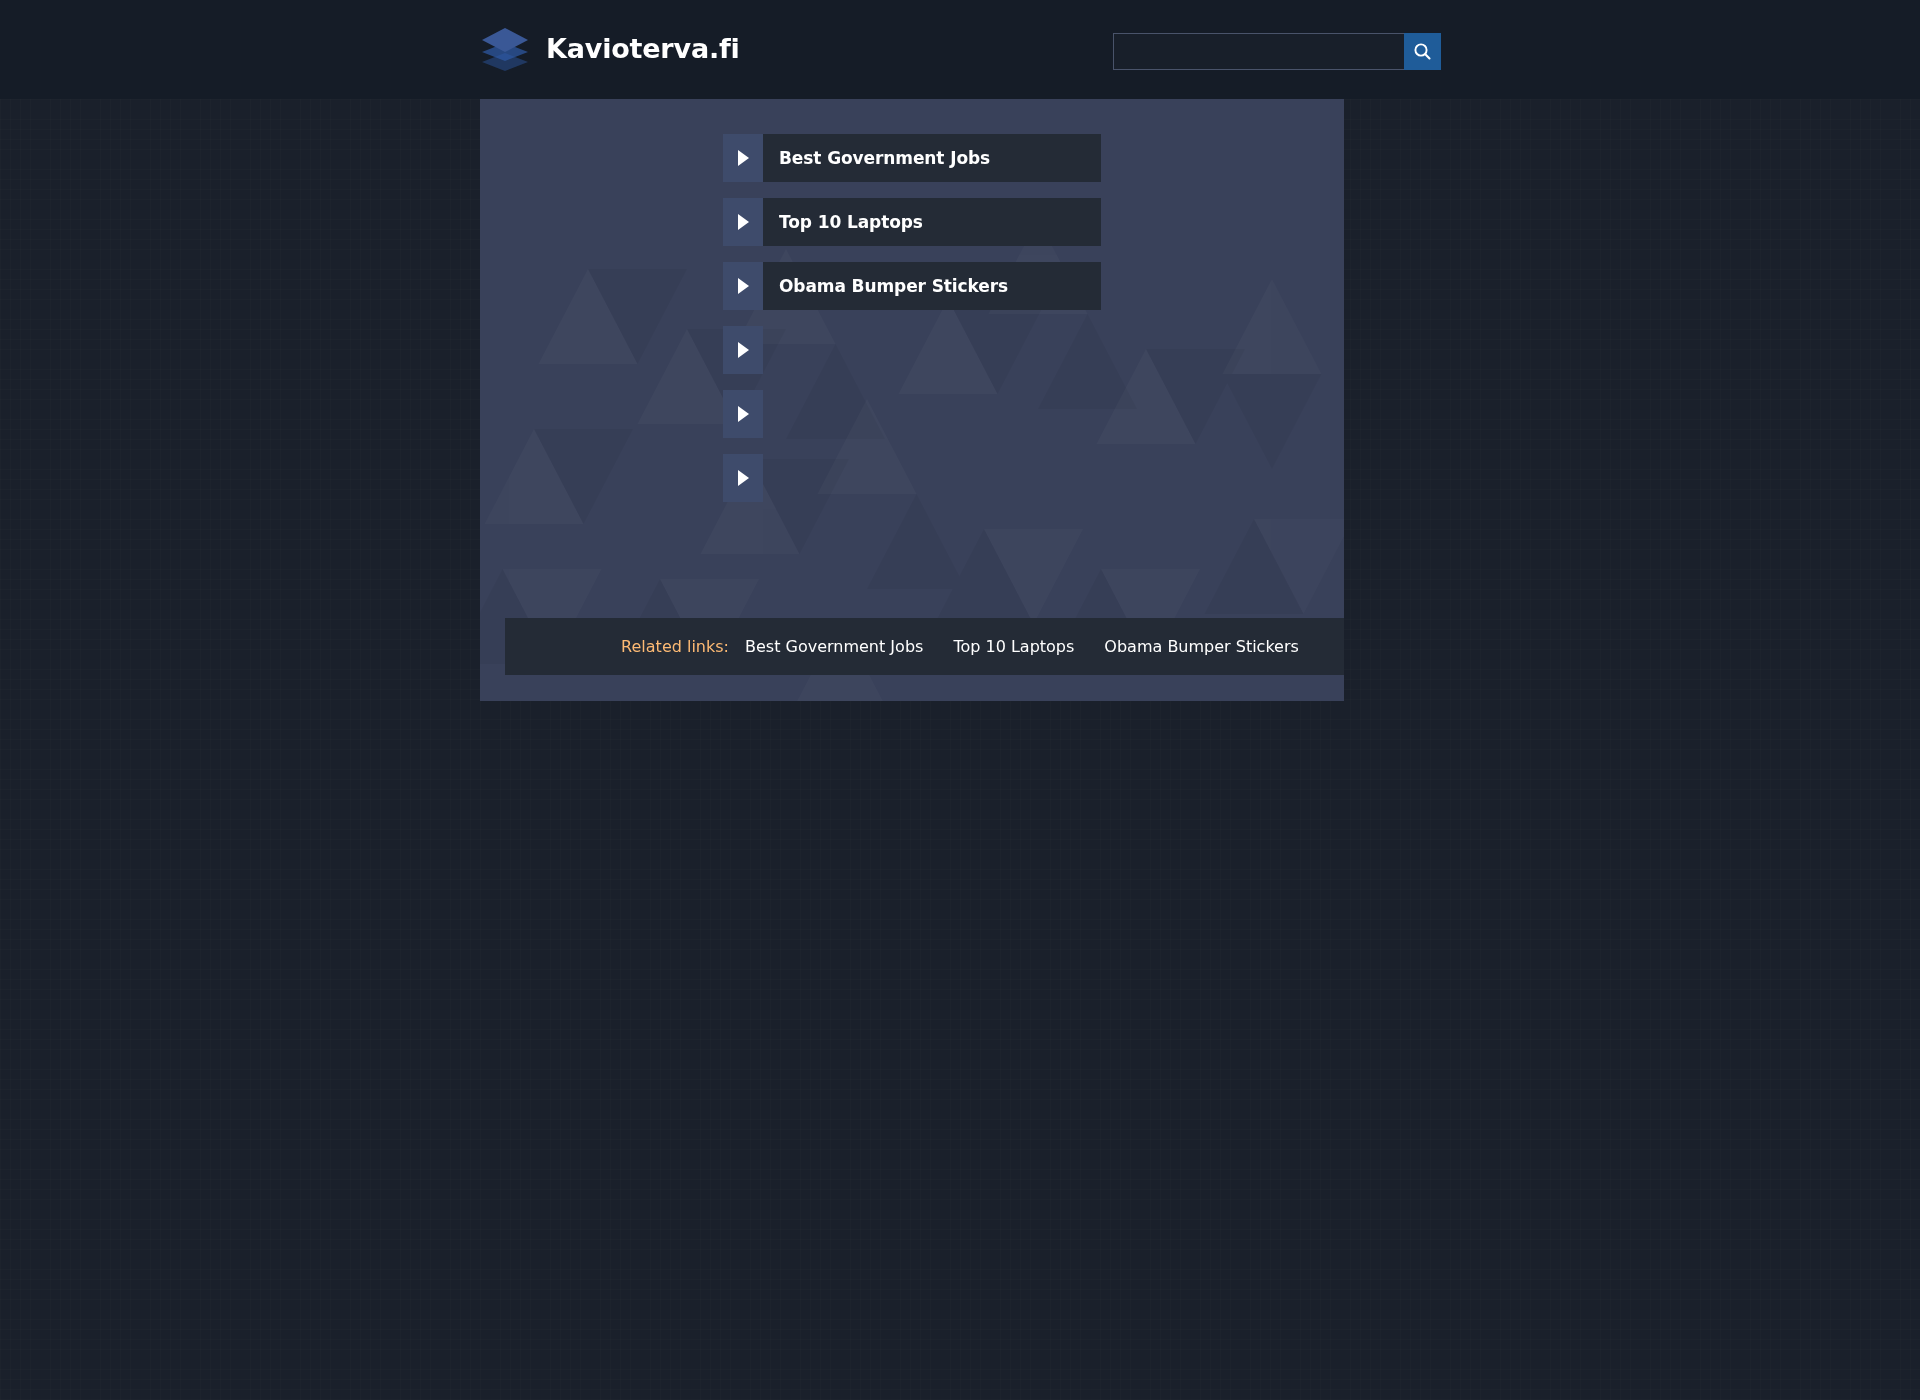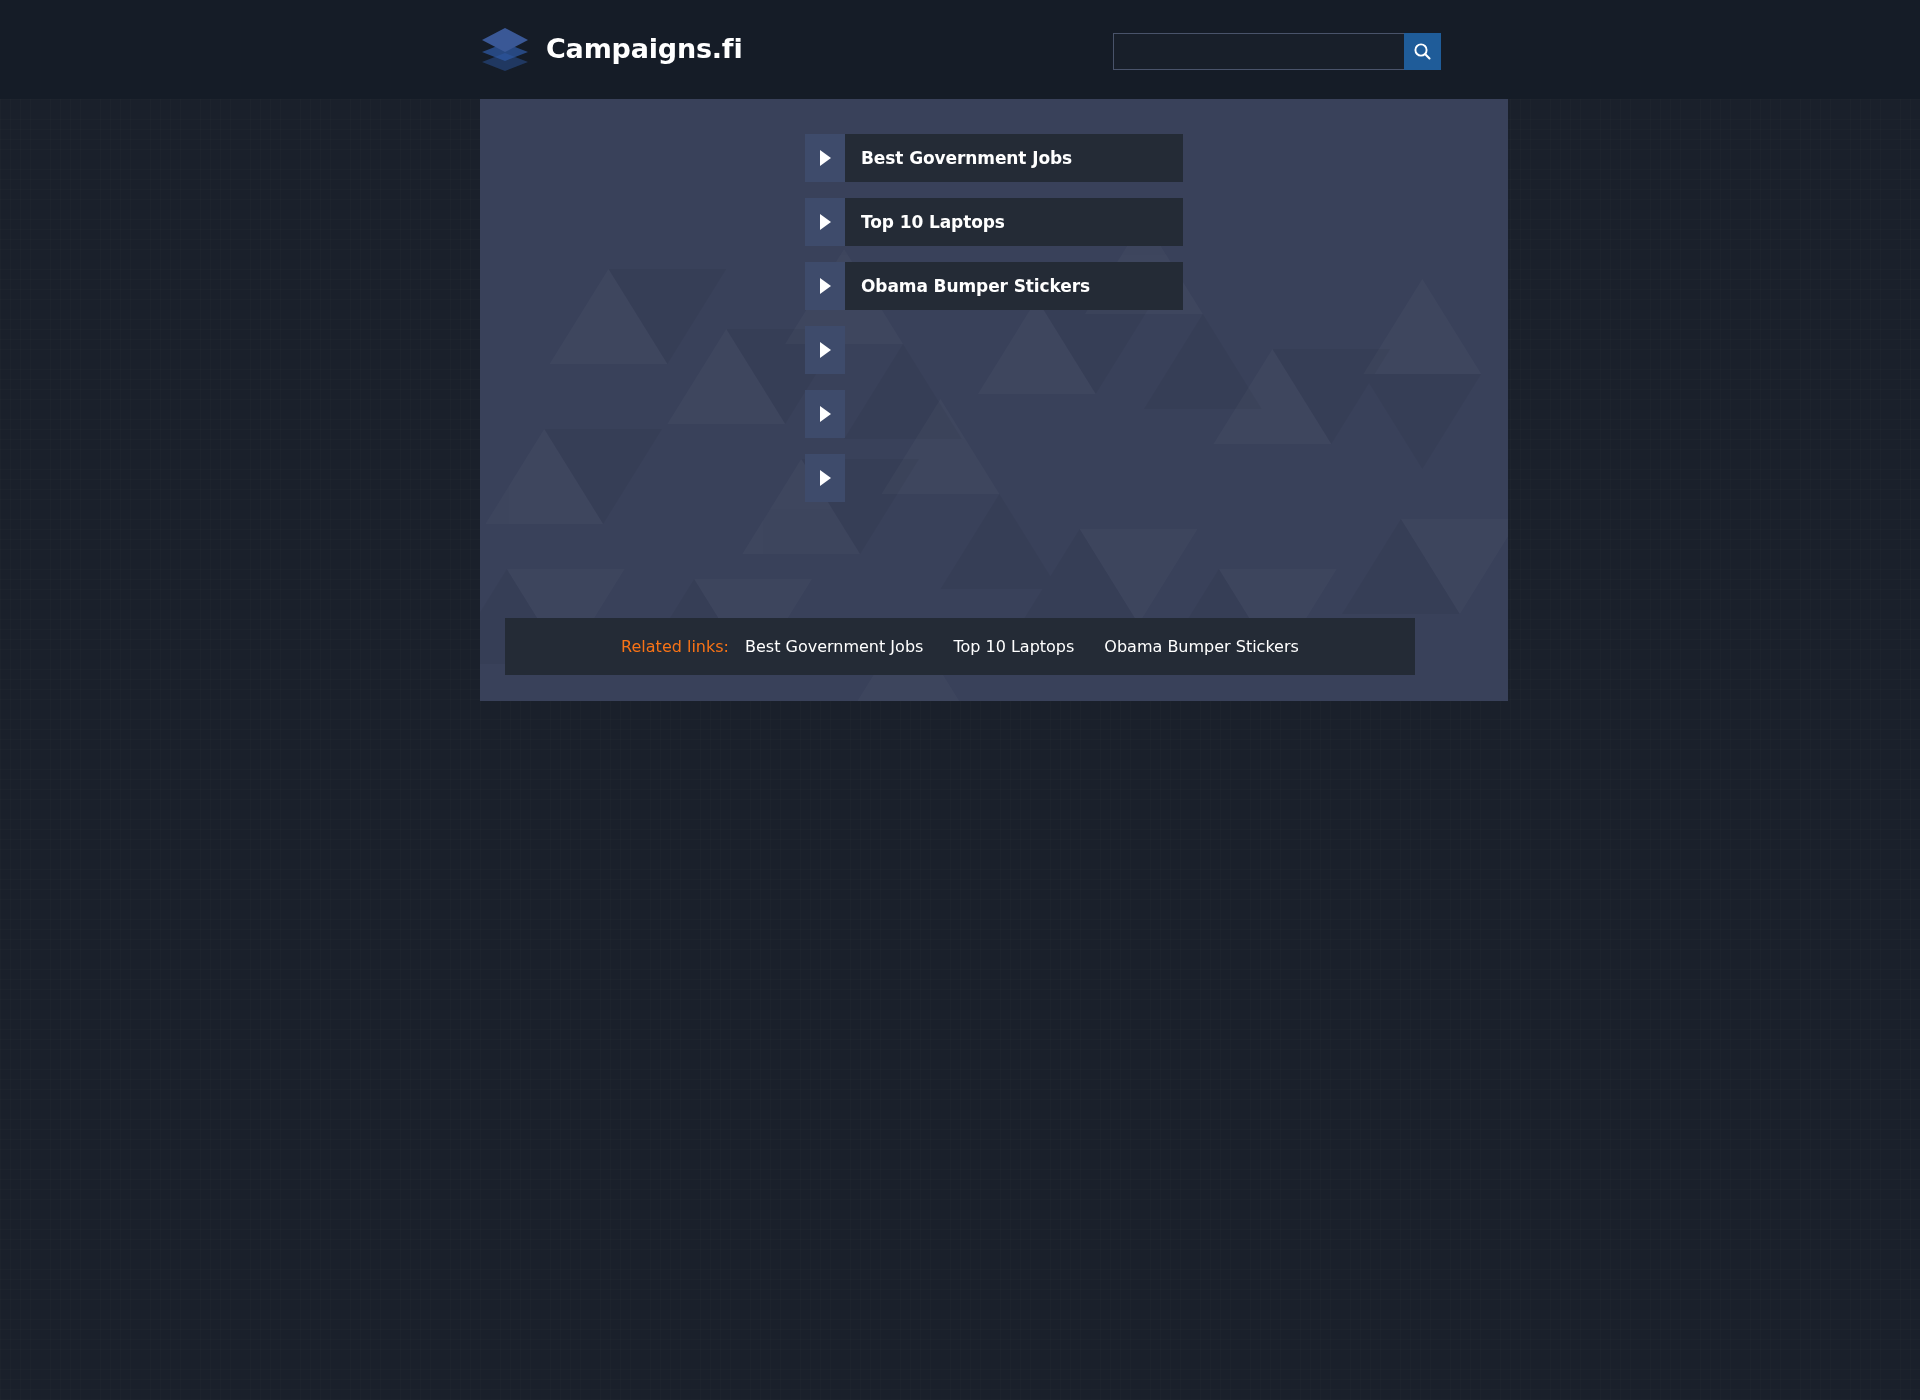--- a/index.html
+++ b/index.html
@@ -212,7 +212,7 @@
           <polygon points="27,7 4,19 27,31 50,19" fill="#3a5896" opacity="1"></polygon>
         </svg>
       </span>
-      <span class="brand-name">Campaigns.fi</span>
+      <span class="brand-name">Kavioterva.fi</span>
     </a>
 
     <div class="search-wrap">

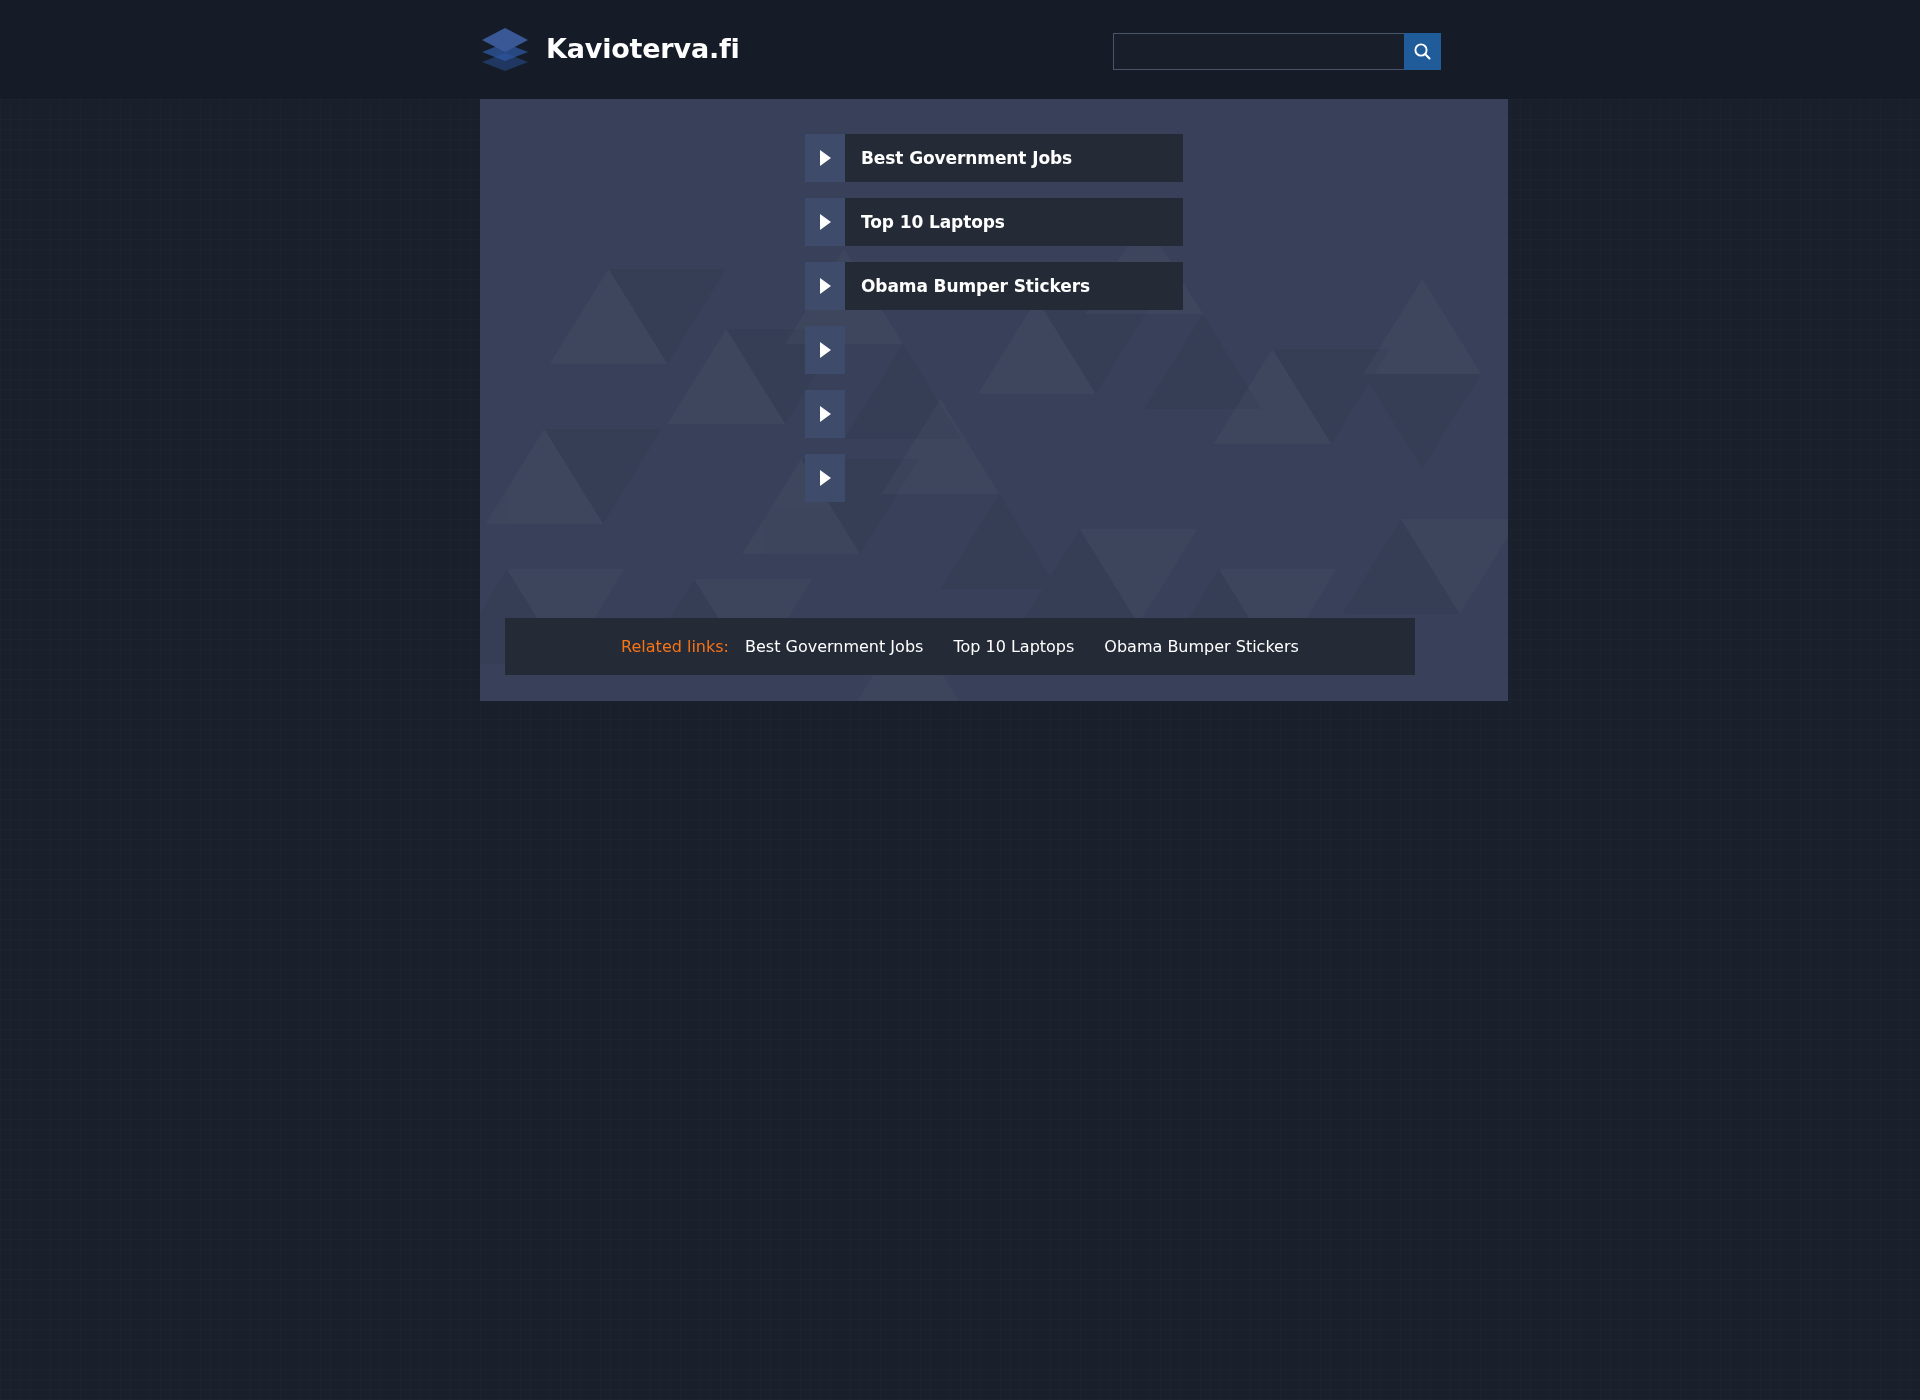--- a/index.html
+++ b/index.html
@@ -111,7 +111,7 @@
     position: absolute;
     left: 480px;
     top: 99px;
-    width: 1028px;
+    width: 864px;
     height: 602px;
     background-color: #39415a;
     overflow: hidden;

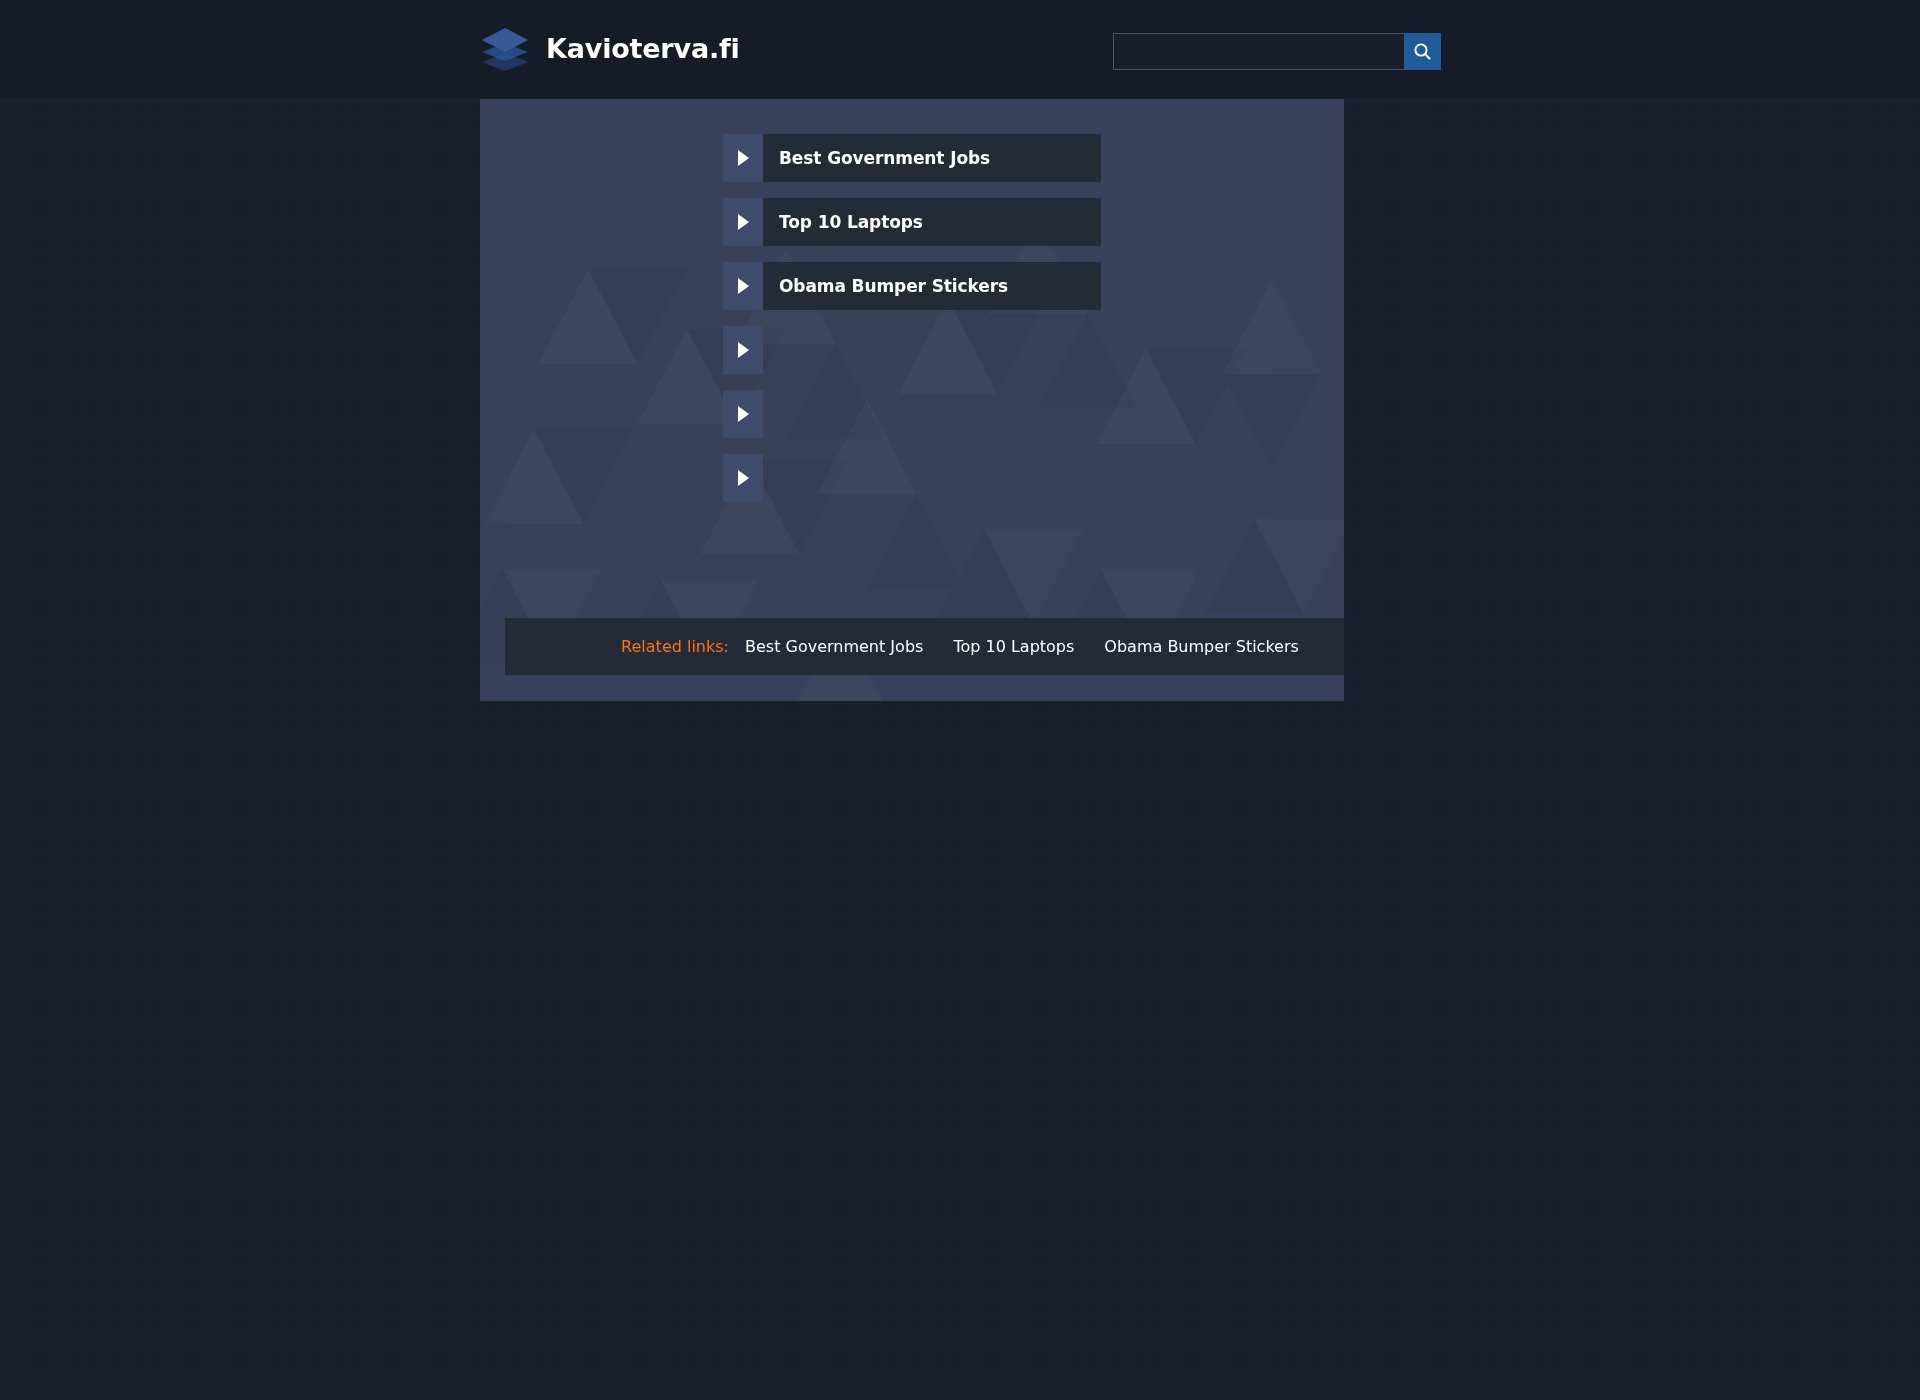--- a/index.html
+++ b/index.html
@@ -183,7 +183,7 @@
     z-index: 3;
   }
   .related-label {
-    color: #f97316;
+    color: #fdba74;
     font-size: 16px;
     margin-right: 16px;
     white-space: nowrap;

